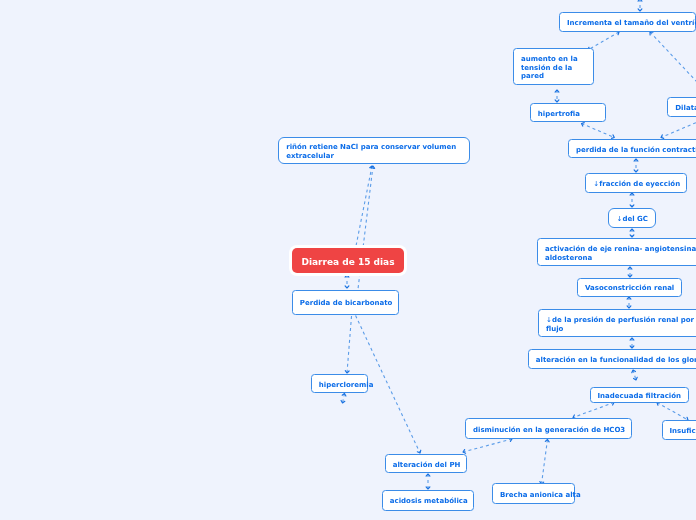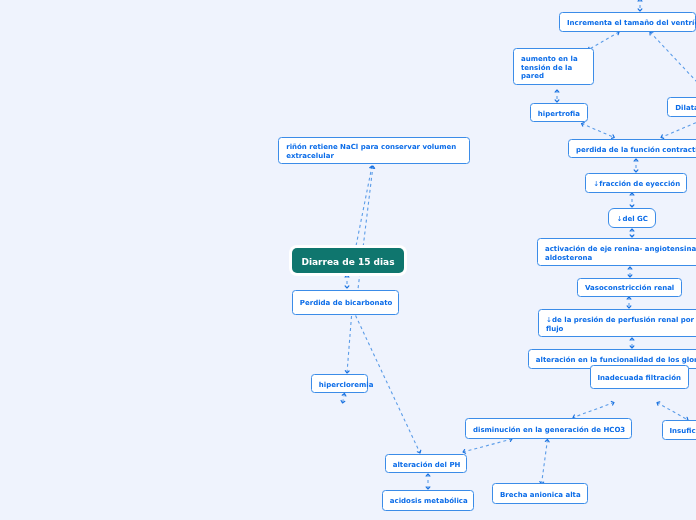--- a/index.html
+++ b/index.html
@@ -101,7 +101,7 @@
     <div class="node" style="left: 513px; top: 48px; width: 81px; height: 37px;"><span>aumento en la
 tensión de la
 pared</span></div>
-    <div class="node" style="left: 529.8px; top: 102.6px; width: 58px; height: 19.6px;"><span>hipertrofia</span></div>
+    <div class="node" style="left: 529.8px; top: 102.6px; width: 76px; height: 19.6px;"><span>hipertrofia</span></div>
     <div class="node" style="left: 667.3px; top: 97.3px; width: 60px; height: 20px;"><span>Dilatación</span></div>
     <div class="node" style="left: 568px; top: 138.8px; width: 146px; height: 19.6px;"><span>perdida de la función contractil</span></div>
     <div class="node" style="left: 585.2px; top: 173.2px; width: 102px; height: 19.9px;"><span><i class="dn">↓</i> fracción de eyección</span></div>

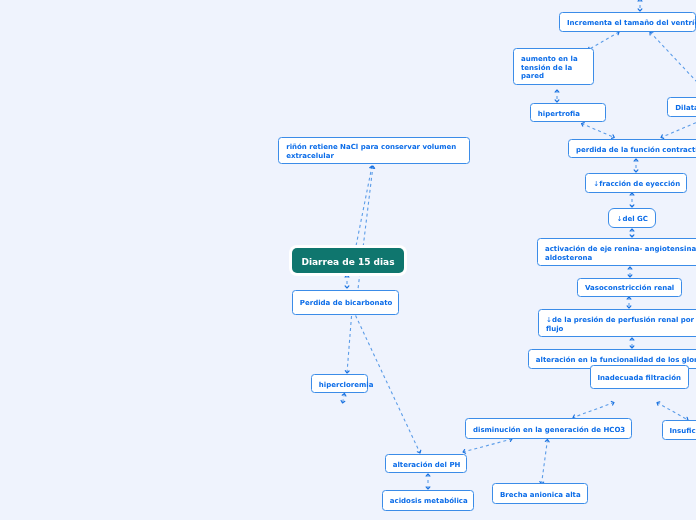--- a/index.html
+++ b/index.html
@@ -121,7 +121,7 @@
     <div class="node" style="left: 310.8px; top: 374.2px; width: 57px; height: 18.7px;"><span>hipercloremia</span></div>
     <div class="node" style="left: 291.8px; top: 289.5px; width: 107px; height: 25px;"><span>Perdida de bicarbonato</span></div>
     <div class="node root" style="left: 292px; top: 248px; width: 112px; height: 25px;"><span>Diarrea de 15 dias</span></div>
-    <div class="node" style="left: 278.2px; top: 136.6px; width: 192px; height: 27.3px;"><span>riñón retiene NaCl para conservar volumen
+    <div class="node" style="left: 278.2px; top: 136.6px; width: 192px; height: 27.3px; border-radius: 6px;"><span>riñón retiene NaCl para conservar volumen
 extracelular</span></div>
   </div>
 

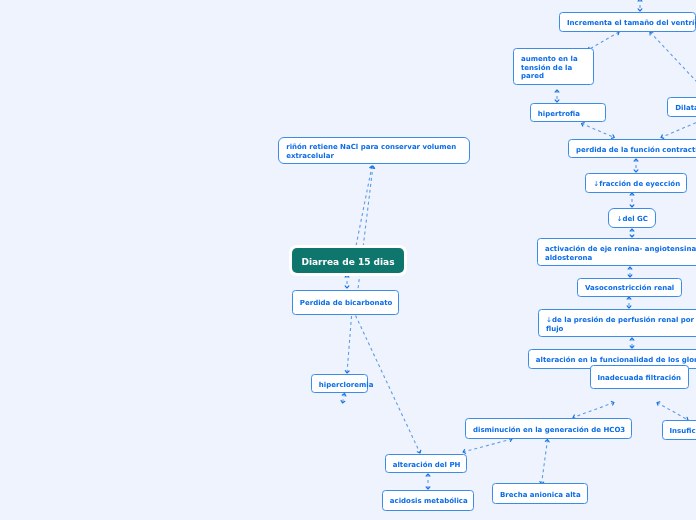--- a/index.html
+++ b/index.html
@@ -16,7 +16,7 @@
   .node > span{display:block;width:100%;position:relative;top:1.5px;}
   .dn{font-style:normal;display:inline-block;width:3.6px;overflow:visible;
       text-align:left;font-weight:400;}
-  .node.root{background:#0f766e;color:#ffffff;border:0;font-size:9px;
+  .node.root{background:#ef4444;color:#ffffff;border:0;font-size:9px;
              line-height:11px;padding:0;border-radius:5px;
              box-shadow:0 0 0 3px #ffffff;display:flex;align-items:center;
              justify-content:flex-end;text-align:center;}

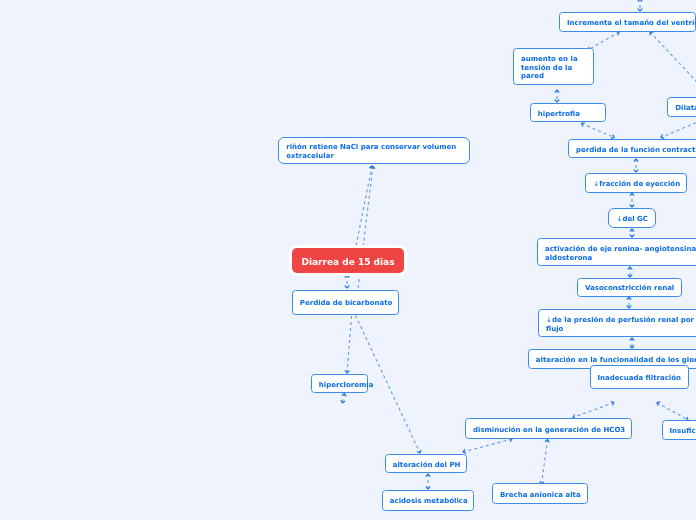--- a/index.html
+++ b/index.html
@@ -112,7 +112,7 @@
     <div class="node" style="left: 538px; top: 309px; width: 175px; height: 28px;"><span><i class="dn">↓</i> de la presión de perfusión renal por 
 flujo</span></div>
     <div class="node" style="left: 527.8px; top: 348.8px; width: 206px; height: 20px;"><span>alteración en la funcionalidad de los glomerulos</span></div>
-    <div class="node" style="left: 589.5px; top: 365px; width: 99px; height: 24px;"><span>Inadecuada filtración</span></div>
+    <div class="node" style="left: 589.5px; top: 387px; width: 99px; height: 16px;"><span>Inadecuada filtración</span></div>
     <div class="node" style="left: 661.5px; top: 420.3px; width: 92px; height: 19.9px;"><span>Insuficiencia renal</span></div>
     <div class="node" style="left: 465px; top: 418.3px; width: 167px; height: 20.5px; text-align: right;"><span>disminución en la generación de HCO3</span></div>
     <div class="node" style="left: 492px; top: 483.1px; width: 96px; height: 20.7px;"><span>Brecha anionica alta</span></div>

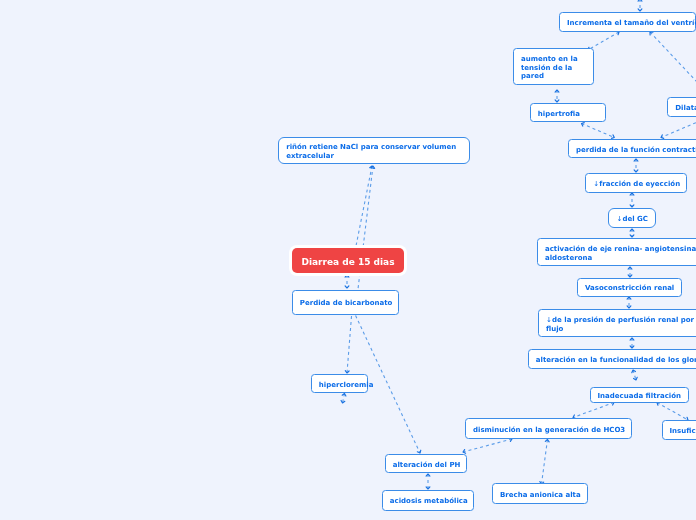--- a/index.html
+++ b/index.html
@@ -115,7 +115,7 @@
     <div class="node" style="left: 589.5px; top: 387px; width: 99px; height: 16px;"><span>Inadecuada filtración</span></div>
     <div class="node" style="left: 661.5px; top: 420.3px; width: 92px; height: 19.9px;"><span>Insuficiencia renal</span></div>
     <div class="node" style="left: 465px; top: 418.3px; width: 167px; height: 20.5px; text-align: right;"><span>disminución en la generación de HCO3</span></div>
-    <div class="node" style="left: 492px; top: 483.1px; width: 96px; height: 20.7px;"><span>Brecha anionica alta</span></div>
+    <div class="node" style="left: 492px; top: 483.1px; width: 83px; height: 20.7px;"><span>Brecha anionica alta</span></div>
     <div class="node" style="left: 384.7px; top: 453.8px; width: 82px; height: 19.6px;"><span>alteración del PH</span></div>
     <div class="node" style="left: 381.8px; top: 489.8px; width: 92px; height: 21px; align-items: center;"><span>acidosis metabólica</span></div>
     <div class="node" style="left: 310.8px; top: 374.2px; width: 57px; height: 18.7px;"><span>hipercloremia</span></div>

